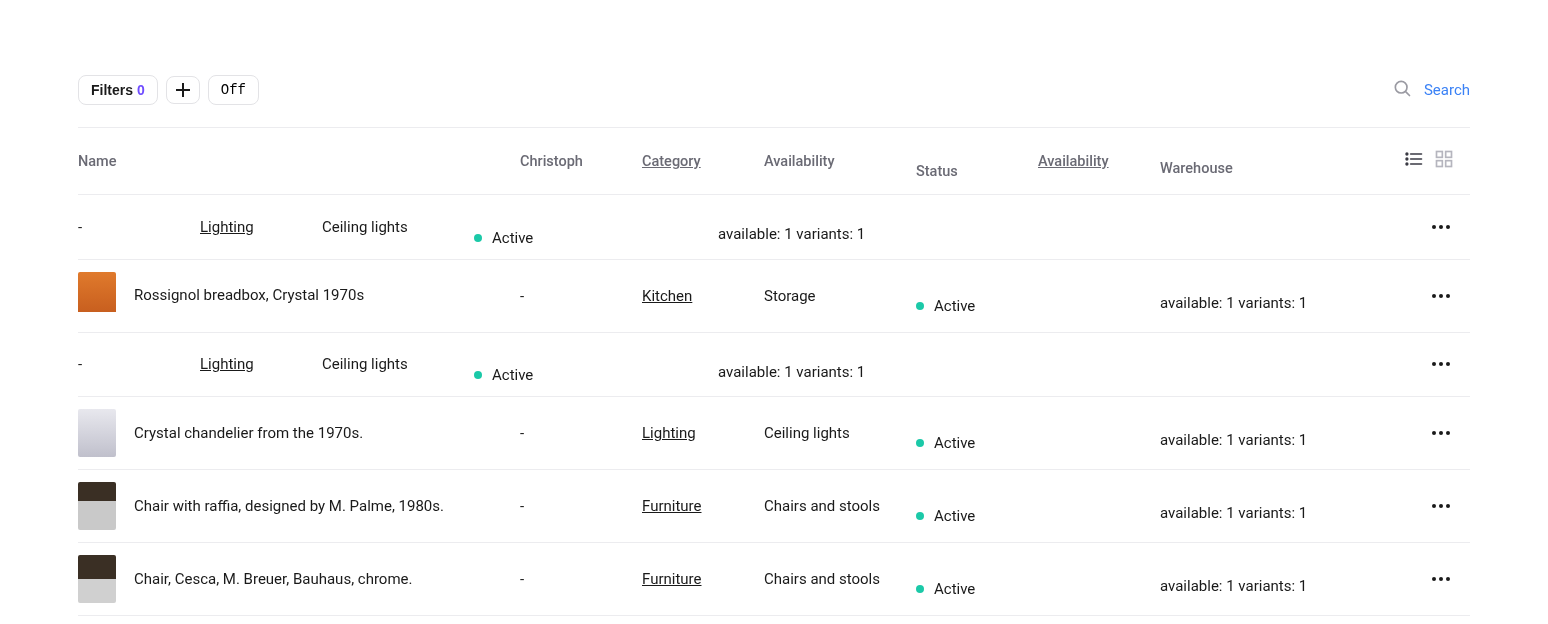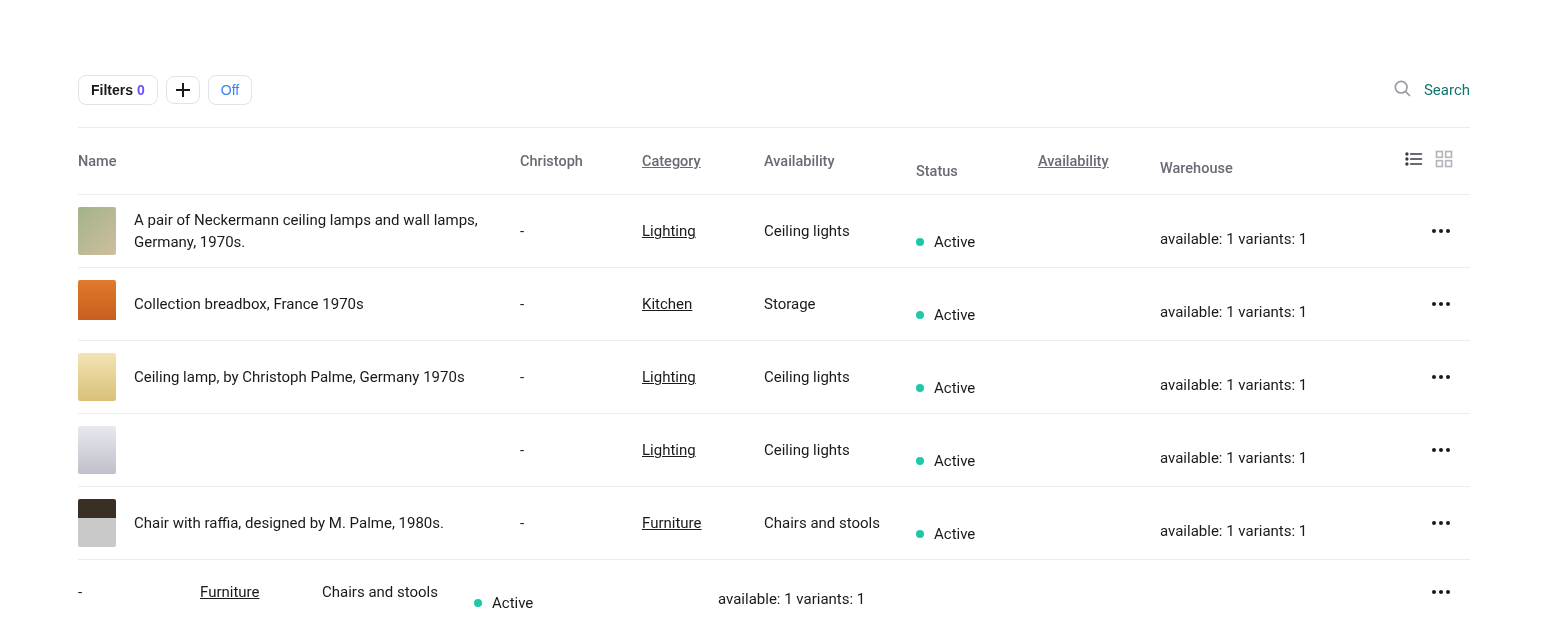--- a/index.html
+++ b/index.html
@@ -47,7 +47,8 @@
       padding: 6px 9px;
     }
     .pill.off {
-      color: #3b82f6;
+      color: #000000;
+      font-family: Liberation Mono, monospace;
     }
     .plus-icon {
       width: 14px;

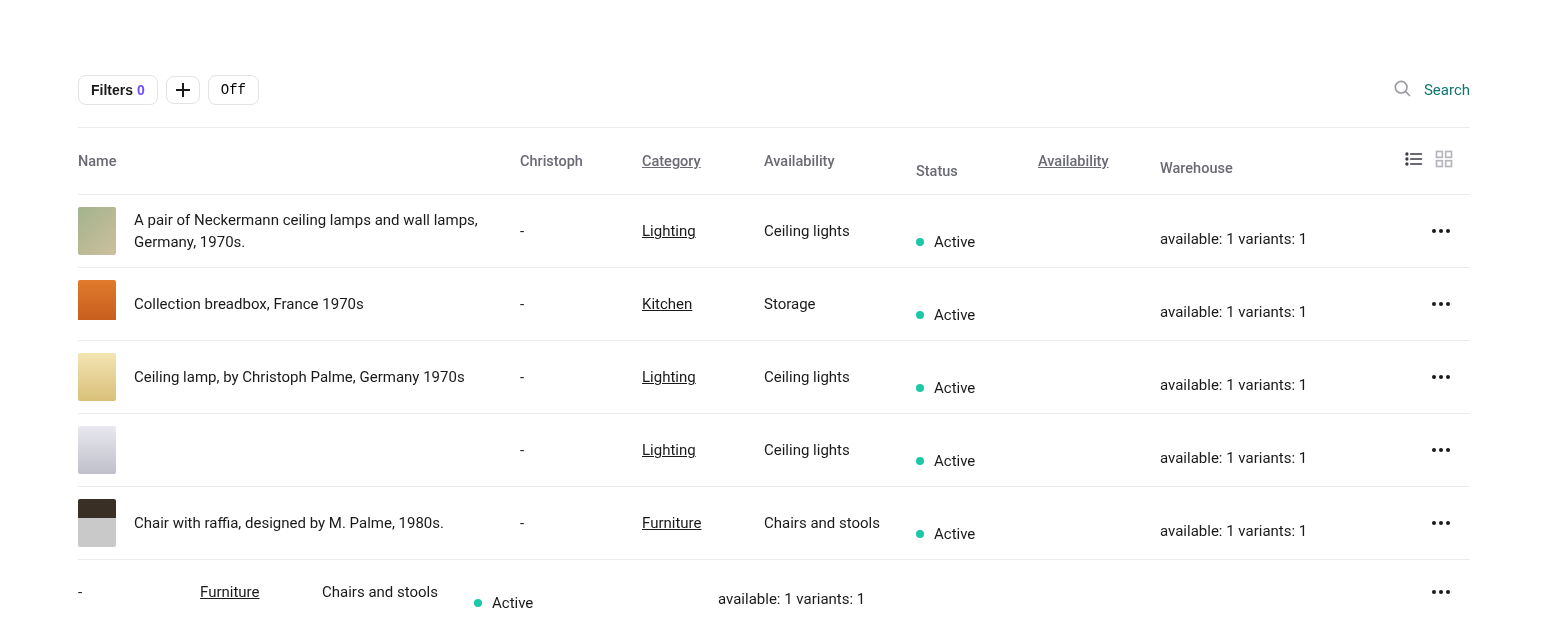--- a/index.html
+++ b/index.html
@@ -87,7 +87,7 @@
     }
     .search-text {
       font-size: 15px;
-      color: #0f766e;
+      color: #3b82f6;
     }
     .table {
       border-top: 1px solid #ececef;

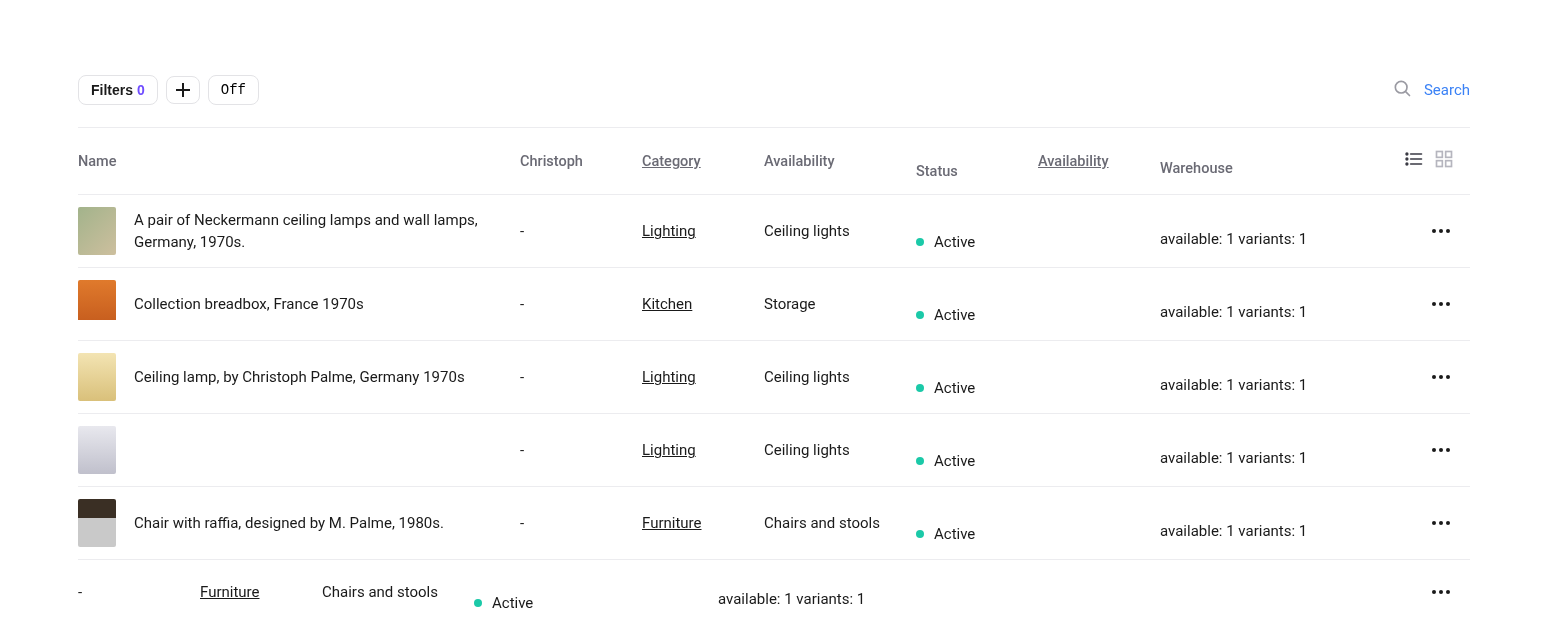--- a/index.html
+++ b/index.html
@@ -227,10 +227,6 @@
   </div>
   <div id="rows-container">
       <div class="row">
-    <div class="cell col-name">
-      <div class="thumb t1"></div>
-      <div class="name-text">A pair of Neckermann ceiling lamps and wall lamps, Germany, 1970s.</div>
-    </div>
     <div class="cell col-collection">-</div>
     <div class="cell col-category">Lighting</div>
     <div class="cell col-subcategory">Ceiling lights</div>

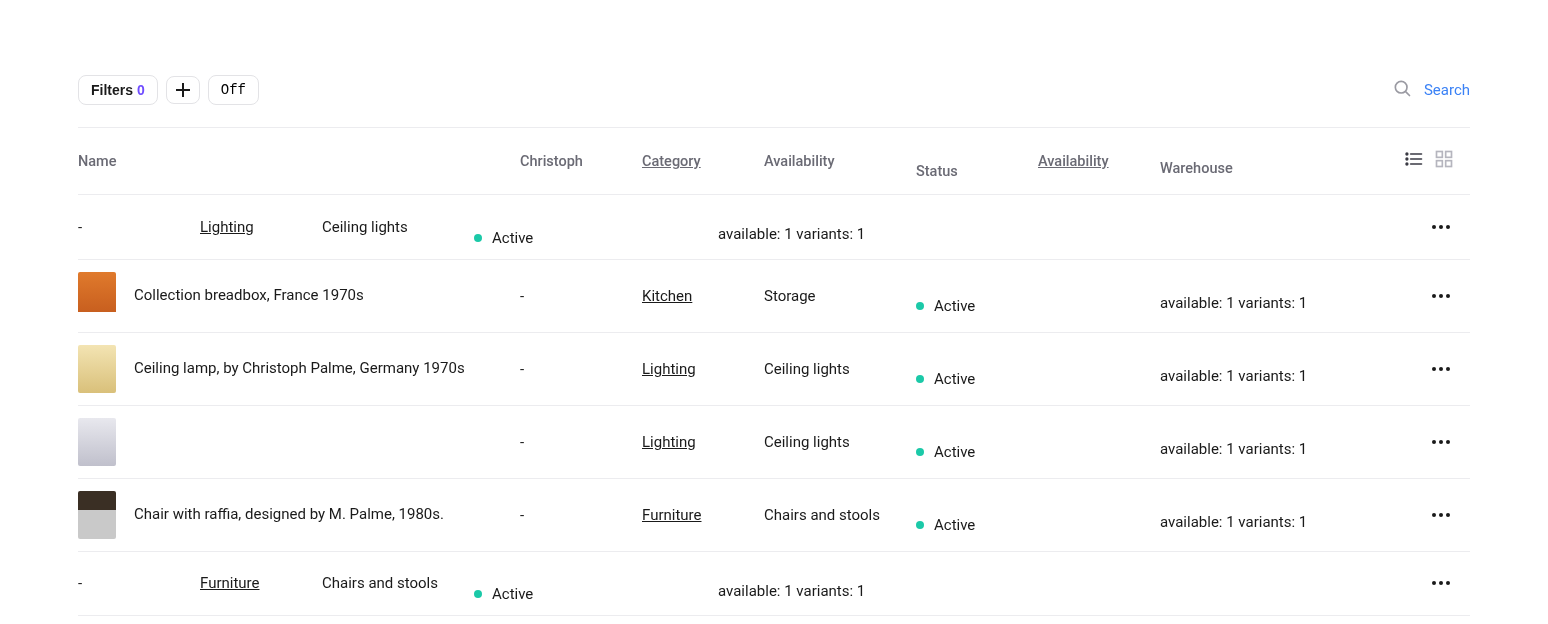--- a/index.html
+++ b/index.html
@@ -247,7 +247,7 @@
       <div class="row">
     <div class="cell col-name">
       <div class="thumb t2"></div>
-      <div class="name-text">Collection breadbox, France 1970s</div>
+      <div class="name-text">Rossignol breadbox, Crystal 1970s</div>
     </div>
     <div class="cell col-collection">-</div>
     <div class="cell col-category">Kitchen</div>

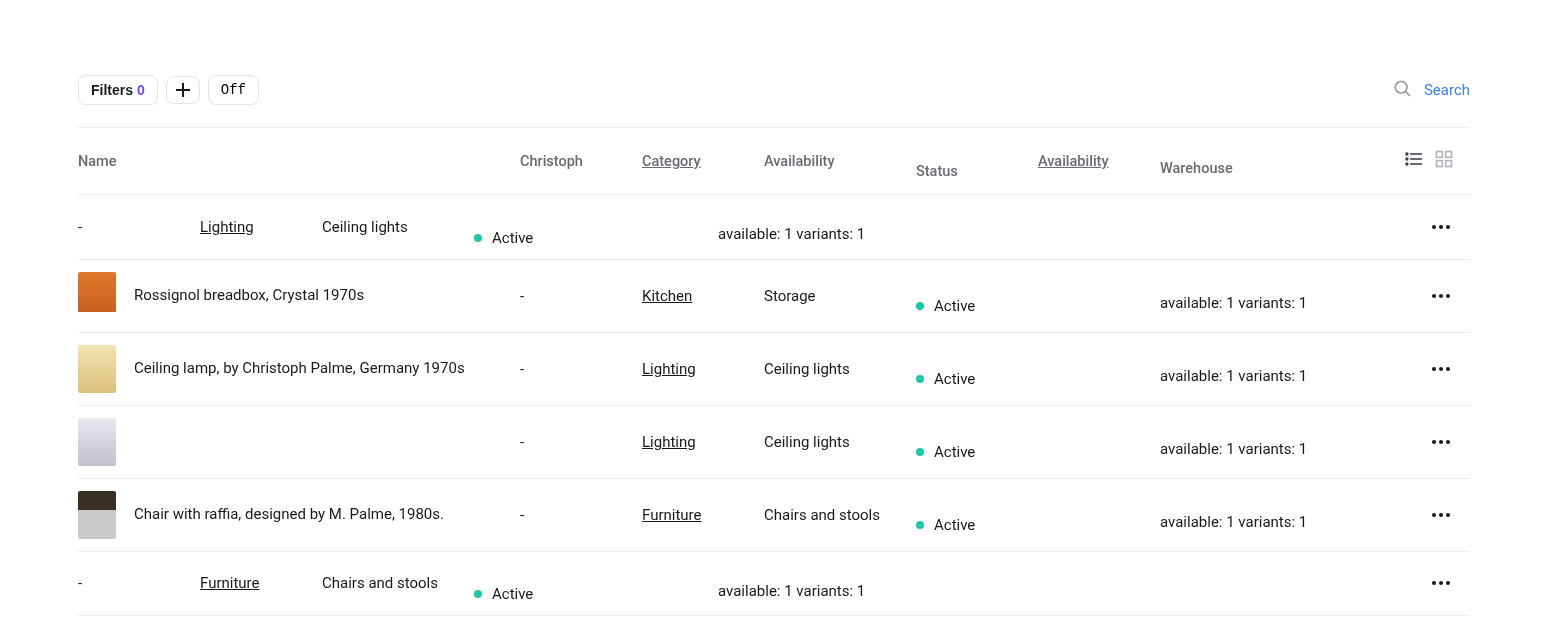--- a/index.html
+++ b/index.html
@@ -267,10 +267,6 @@
     </div>
   </div>
       <div class="row">
-    <div class="cell col-name">
-      <div class="thumb t3"></div>
-      <div class="name-text">Ceiling lamp, by Christoph Palme, Germany 1970s</div>
-    </div>
     <div class="cell col-collection">-</div>
     <div class="cell col-category">Lighting</div>
     <div class="cell col-subcategory">Ceiling lights</div>

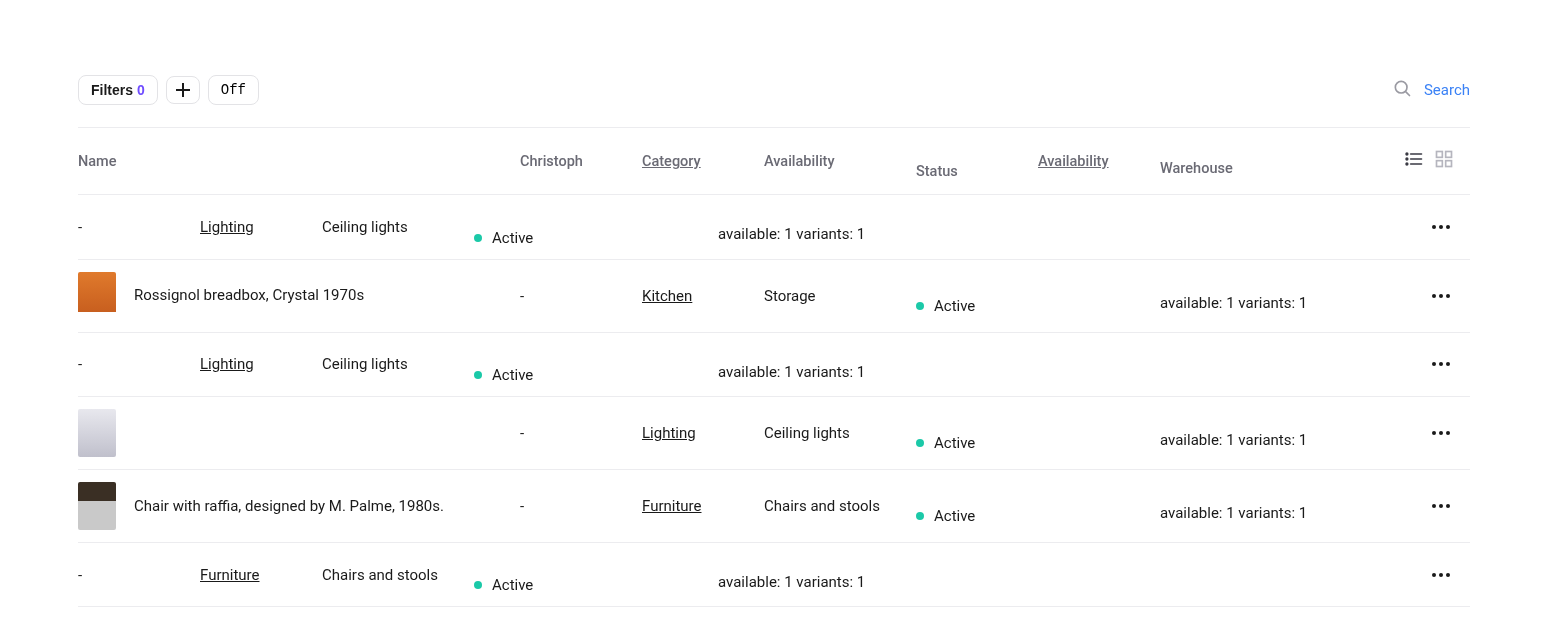--- a/index.html
+++ b/index.html
@@ -287,6 +287,7 @@
       <div class="row">
     <div class="cell col-name">
       <div class="thumb t4"></div>
+      <div class="name-text">Crystal chandelier from the 1970s.</div>
     </div>
     <div class="cell col-collection">-</div>
     <div class="cell col-category">Lighting</div>

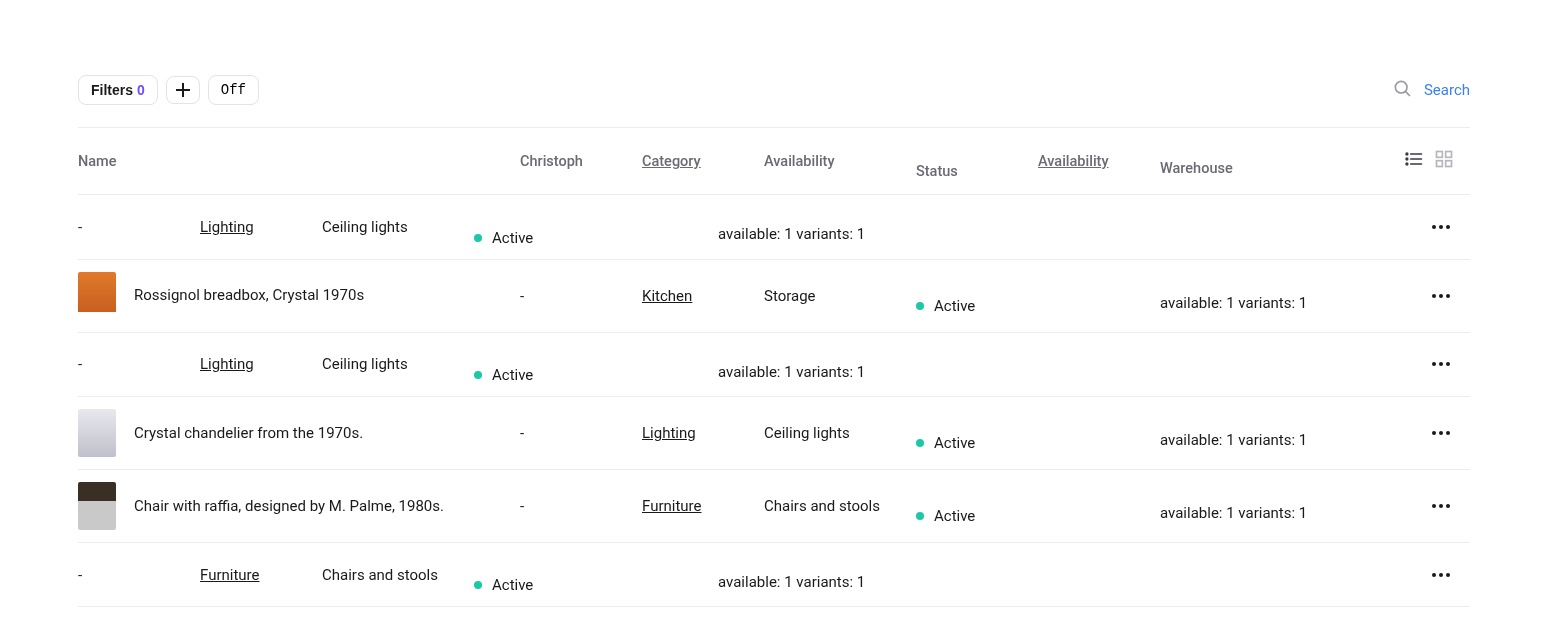--- a/index.html
+++ b/index.html
@@ -329,6 +329,10 @@
     </div>
   </div>
       <div class="row">
+    <div class="cell col-name">
+      <div class="thumb t6"></div>
+      <div class="name-text">Chair, Cesca, M. Breuer, Bauhaus, chrome.</div>
+    </div>
     <div class="cell col-collection">-</div>
     <div class="cell col-category">Furniture</div>
     <div class="cell col-subcategory">Chairs and stools</div>

